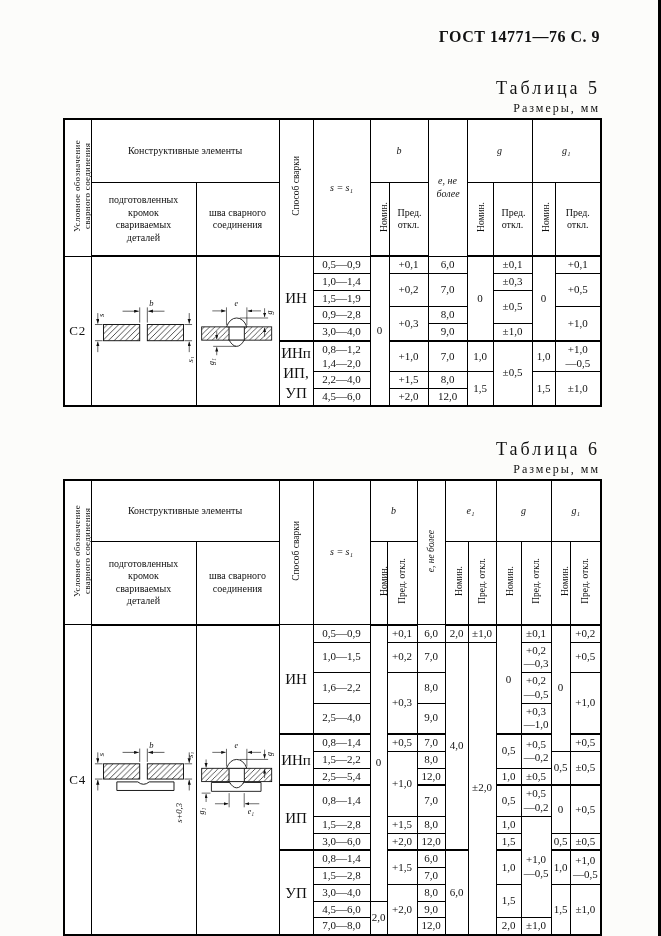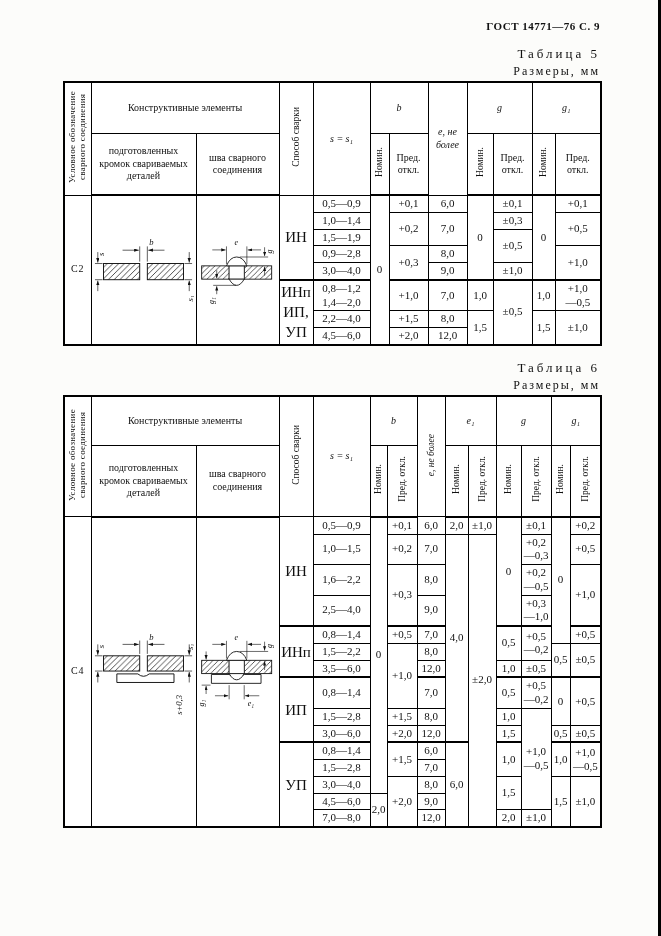--- a/index.html
+++ b/index.html
@@ -9,7 +9,7 @@
     font-family:"Liberation Serif","DejaVu Serif",serif;
   }
   .edge-strip{position:absolute;right:0;top:0;width:3px;height:936px;background:#000;}
-  .doc-header{margin:20px 61px 0 0;text-align:right;font-weight:bold;font-size:11px;letter-spacing:0.5px;}
+  .doc-header{margin:28px 61px 0 0;text-align:right;font-weight:bold;font-size:16px;letter-spacing:0.5px;}
   .tbl-caption{margin:14px 61px 0 0;text-align:right;font-size:13px;letter-spacing:3px;}
   .size-label{width:537px;margin:2px 0 2px 63px;text-align:right;font-size:12px;letter-spacing:2px;}
   table.tbl{border-collapse:collapse;table-layout:fixed;width:537px;margin-left:63px;border:2px solid #000;background:#fff;}

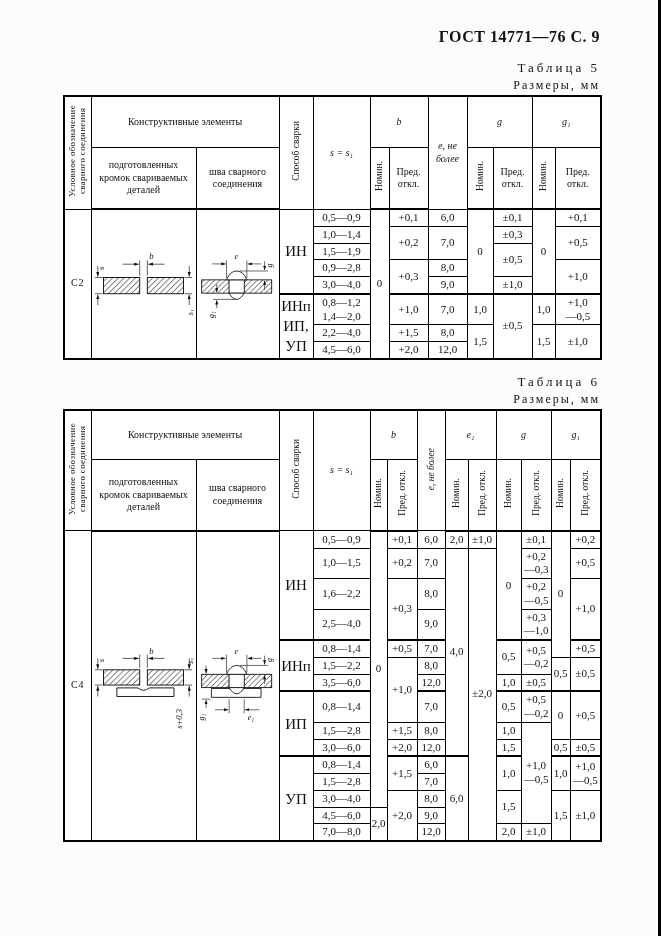--- a/index.html
+++ b/index.html
@@ -10,7 +10,7 @@
   }
   .edge-strip{position:absolute;right:0;top:0;width:3px;height:936px;background:#000;}
   .doc-header{margin:28px 61px 0 0;text-align:right;font-weight:bold;font-size:16px;letter-spacing:0.5px;}
-  .tbl-caption{margin:14px 61px 0 0;text-align:right;font-size:13px;letter-spacing:3px;}
+  .tbl-caption{margin:32px 61px 0 0;text-align:right;font-size:18px;letter-spacing:3px;}
   .size-label{width:537px;margin:2px 0 2px 63px;text-align:right;font-size:12px;letter-spacing:2px;}
   table.tbl{border-collapse:collapse;table-layout:fixed;width:537px;margin-left:63px;border:2px solid #000;background:#fff;}
   .tbl th,.tbl td{border:1px solid #000;text-align:center;vertical-align:middle;padding:1px;font-size:11px;line-height:1.25;white-space:pre-line;overflow:hidden;}

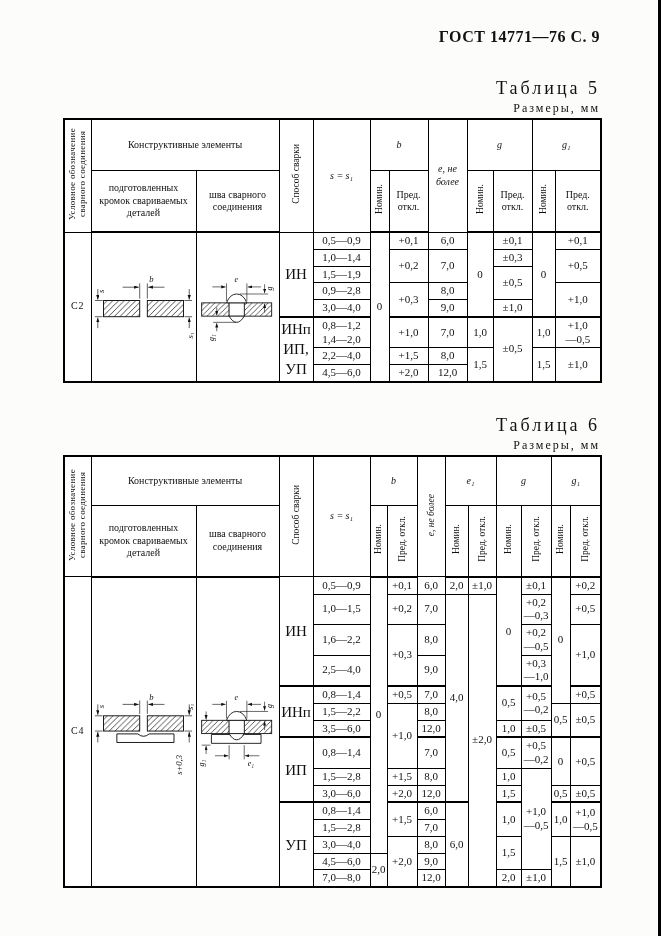--- a/index.html
+++ b/index.html
@@ -14,7 +14,7 @@
   .size-label{width:537px;margin:2px 0 2px 63px;text-align:right;font-size:12px;letter-spacing:2px;}
   table.tbl{border-collapse:collapse;table-layout:fixed;width:537px;margin-left:63px;border:2px solid #000;background:#fff;}
   .tbl th,.tbl td{border:1px solid #000;text-align:center;vertical-align:middle;padding:1px;font-size:11px;line-height:1.25;white-space:pre-line;overflow:hidden;}
-  .tbl thead th{font-weight:normal;font-size:10px;padding:2px;}
+  .tbl thead th{font-weight:normal;font-size:10px;padding:8px;}
   .tbl thead tr:last-child th{border-bottom:2px solid #000;}
   .t5 thead tr:nth-child(1) th{height:46px;}
   .t5 thead tr:nth-child(2) th{height:56px;}

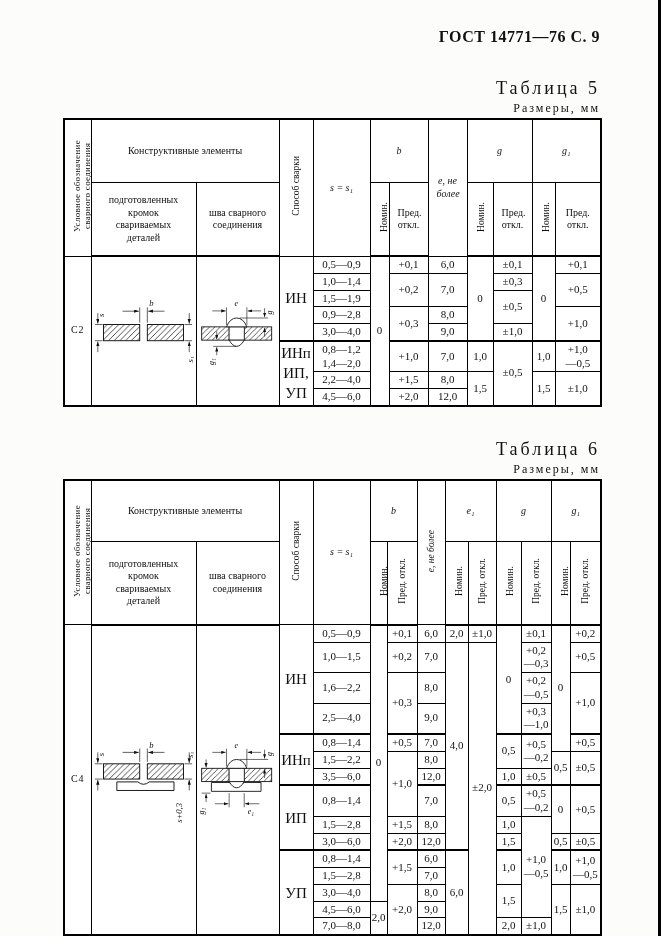--- a/index.html
+++ b/index.html
@@ -24,7 +24,7 @@
   .des .rot{font-size:9px;max-height:100px;letter-spacing:0.3px;}
   .ital{font-style:italic;}
   .dev{font-size:9.5px;line-height:1.15;font-family:Liberation Serif, serif;}
-  td.joint{font-size:10px;letter-spacing:1px;}
+  td.joint{font-size:13px;letter-spacing:1px;}
   td.method{font-size:15px;line-height:1.35;}
   td.draw{vertical-align:middle;padding:0 2px;}
   tr.thick td{border-top:2px solid #000;}

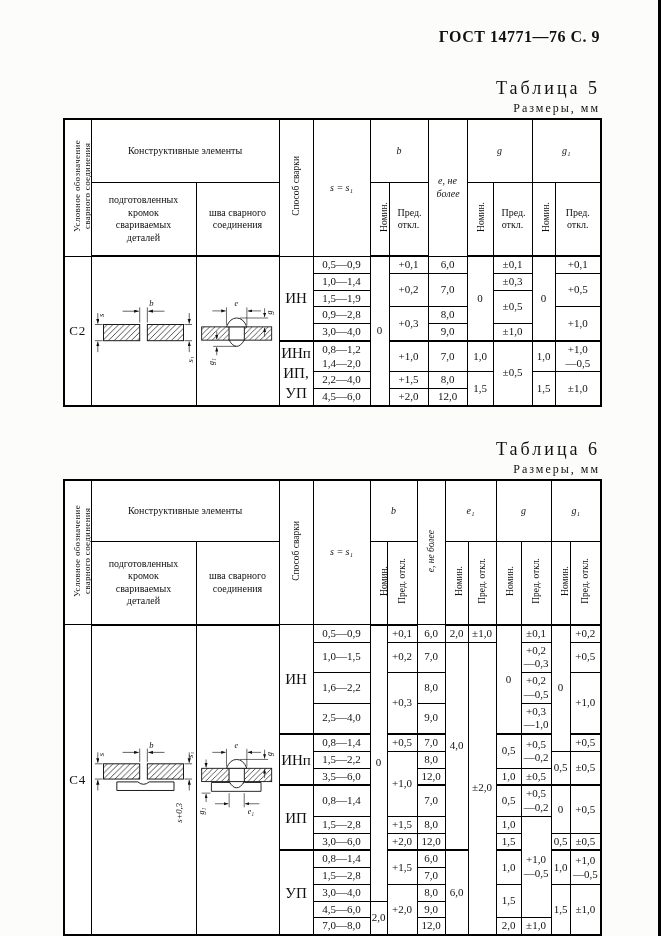--- a/index.html
+++ b/index.html
@@ -373,7 +373,7 @@
         <td rowspan="2">±0,5</td>
       </tr>
       <tr>
-        <td>3,5—6,0</td>
+        <td>2,5—5,4</td>
         <td>12,0</td>
         <td>1,0</td>
         <td>±0,5</td>

